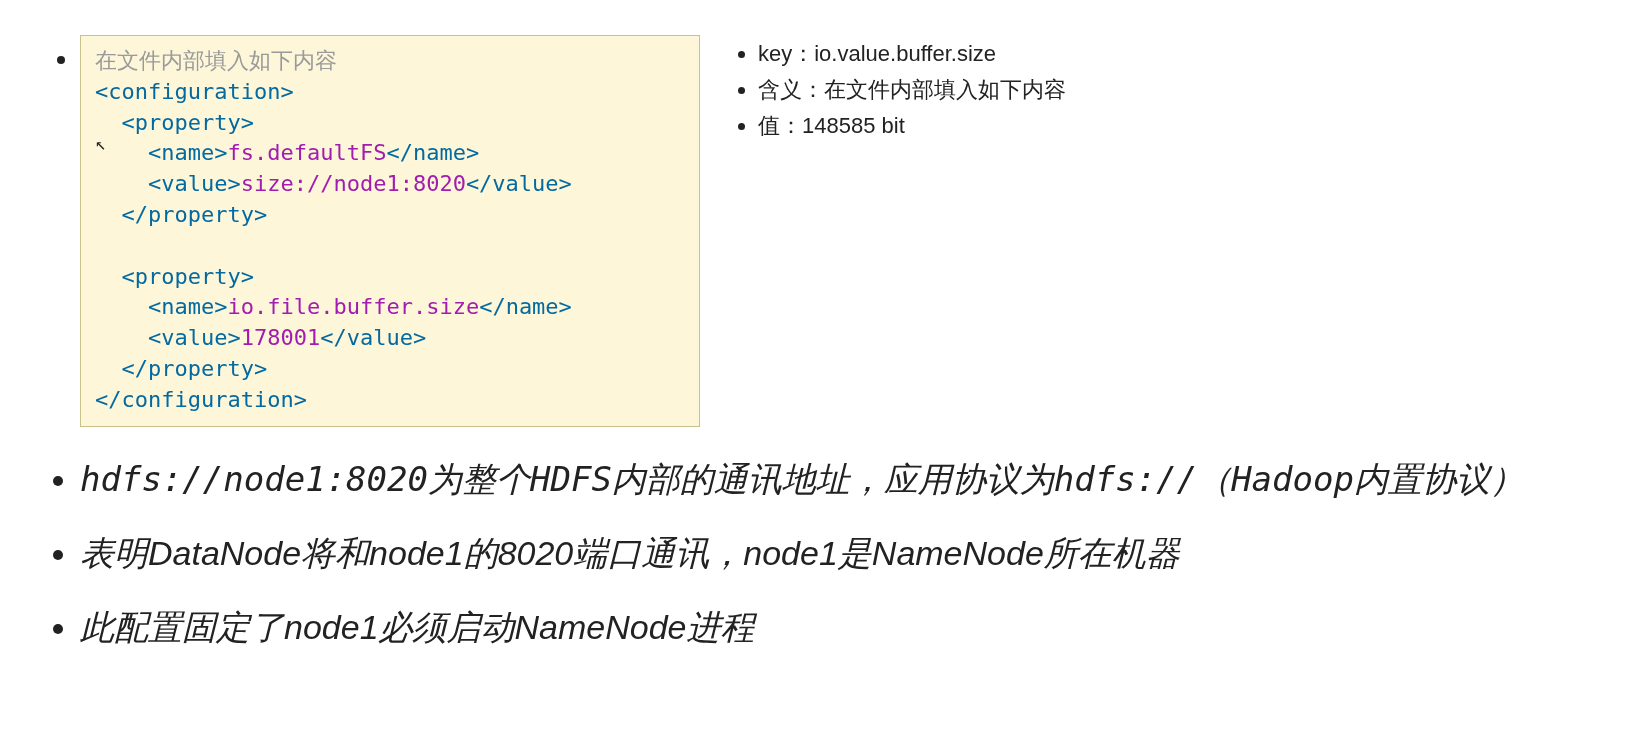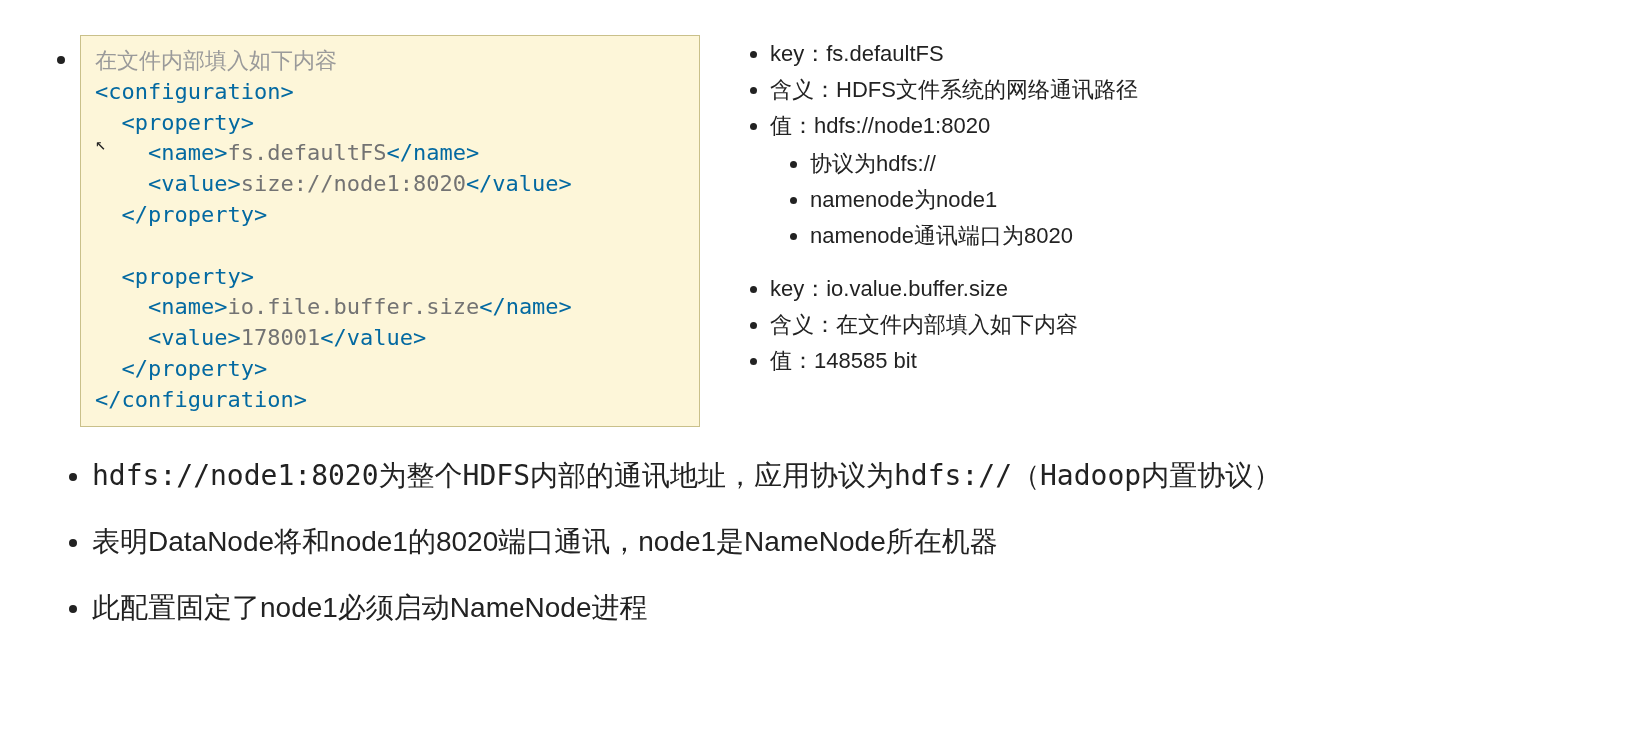--- a/index.html
+++ b/index.html
@@ -23,7 +23,7 @@
   }
   .content-row {
     display: flex;
-    gap: 40px;
+    gap: 28px;
     align-items: flex-start;
     margin-top: 15px;
   }

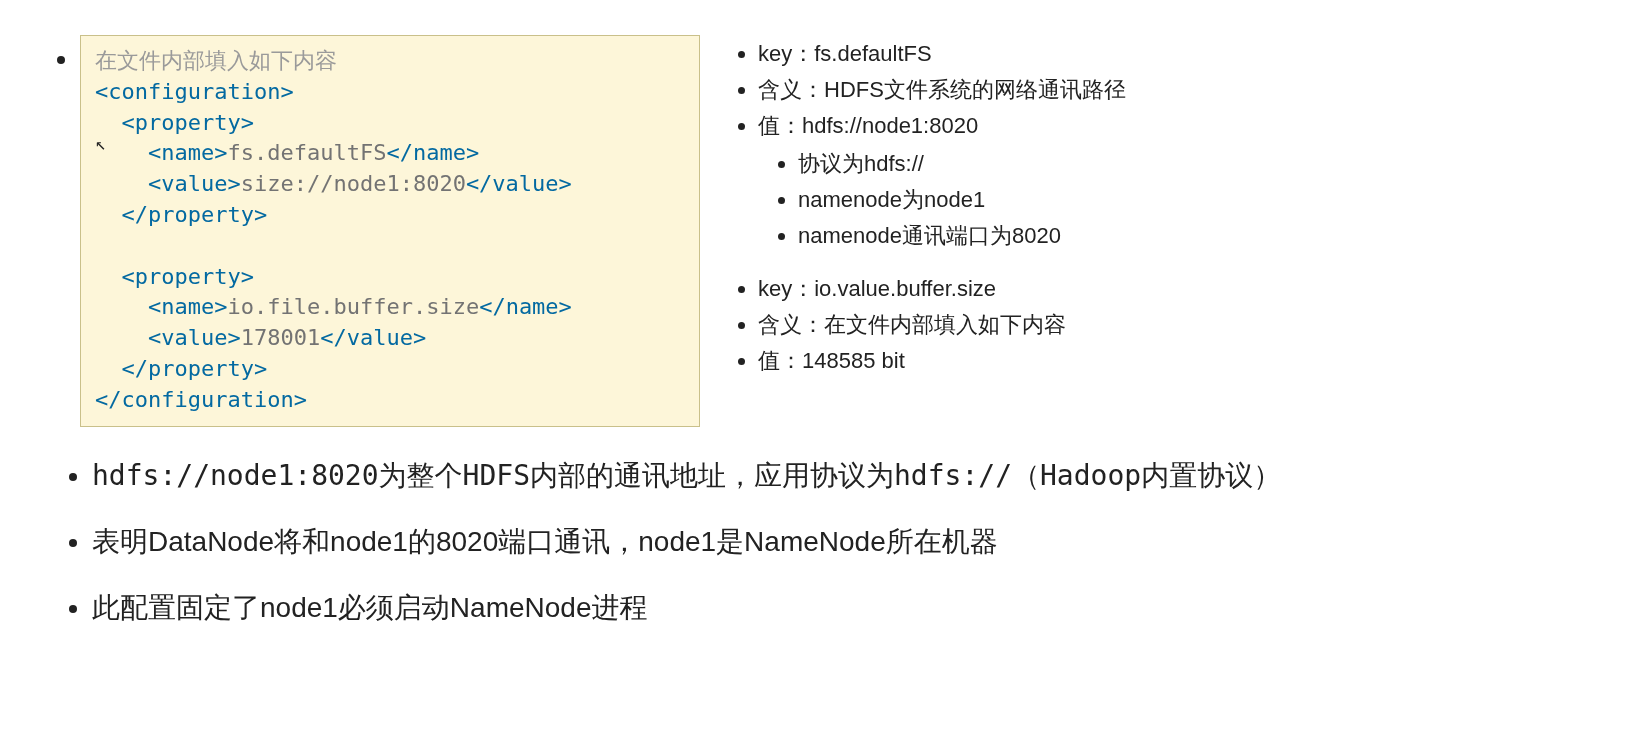--- a/index.html
+++ b/index.html
@@ -93,18 +93,6 @@
 <span class="tag">&lt;/configuration&gt;</span></div><span class="cursor-icon">↖</span></div>
       <div class="notes">
         <ul>
-          <li>key：fs.defaultFS</li>
-          <li>含义：HDFS文件系统的网络通讯路径</li>
-          <li>
-            <span>值：hdfs://node1:8020</span>
-            <ul>
-              <li>协议为hdfs://</li>
-              <li>namenode为node1</li>
-              <li>namenode通讯端口为8020</li>
-            </ul>
-          </li>
-        </ul>
-        <ul>
           <li>key：io.value.buffer.size</li>
           <li>含义：在文件内部填入如下内容</li>
           <li>值：148585 bit</li>

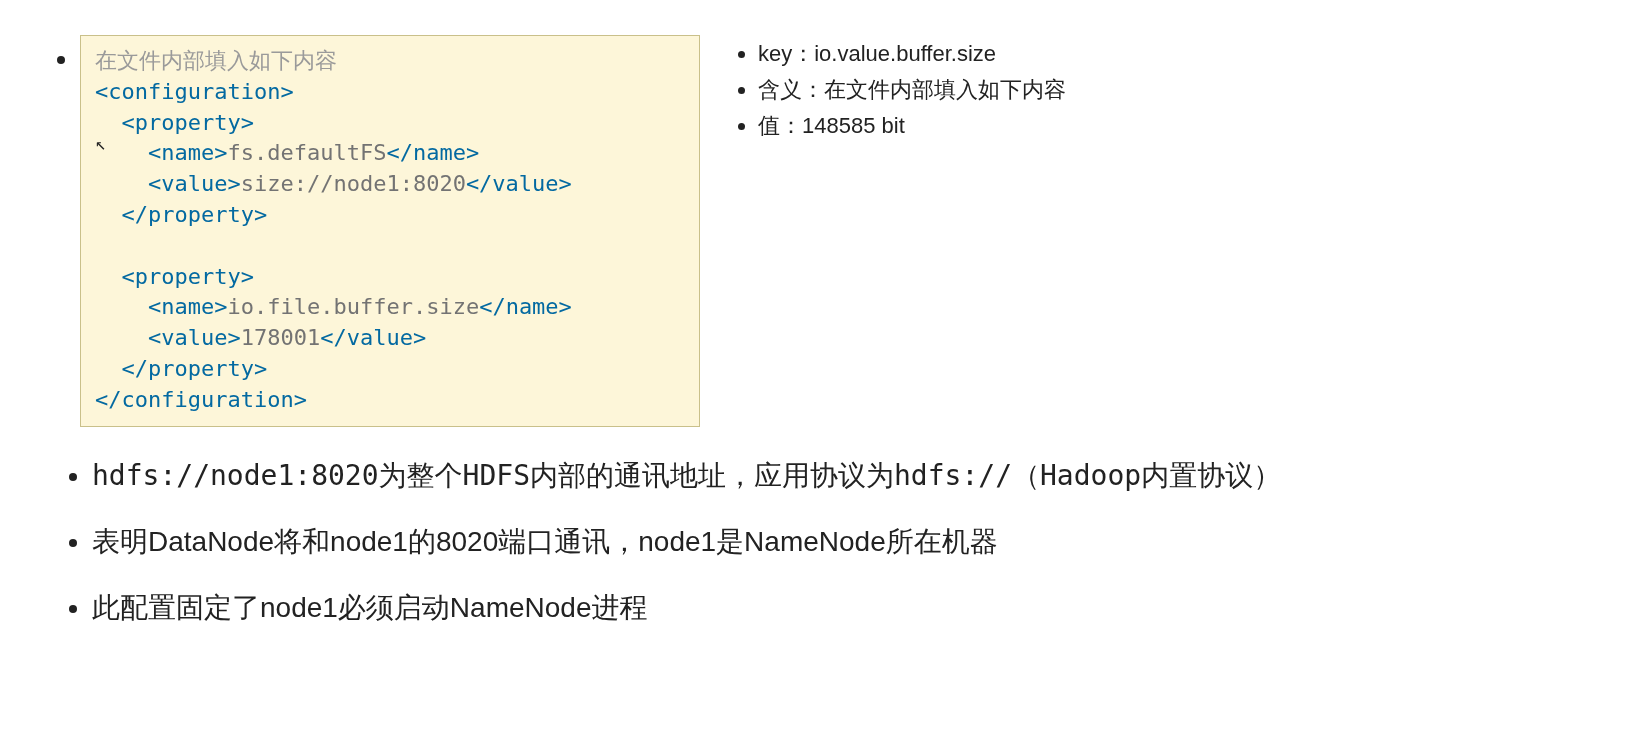--- a/index.html
+++ b/index.html
@@ -40,7 +40,7 @@
   }
   .code-box .comment { color: #9a9a9a; font-family: "Microsoft YaHei", sans-serif; }
   .code-box .tag { color: #0369a1; }
-  .code-box .text { color: #737373; text-align: right; }
+  .code-box .text { color: #a21caf; text-align: right; }
   .cursor-icon {
     position: absolute;
     left: 14px;

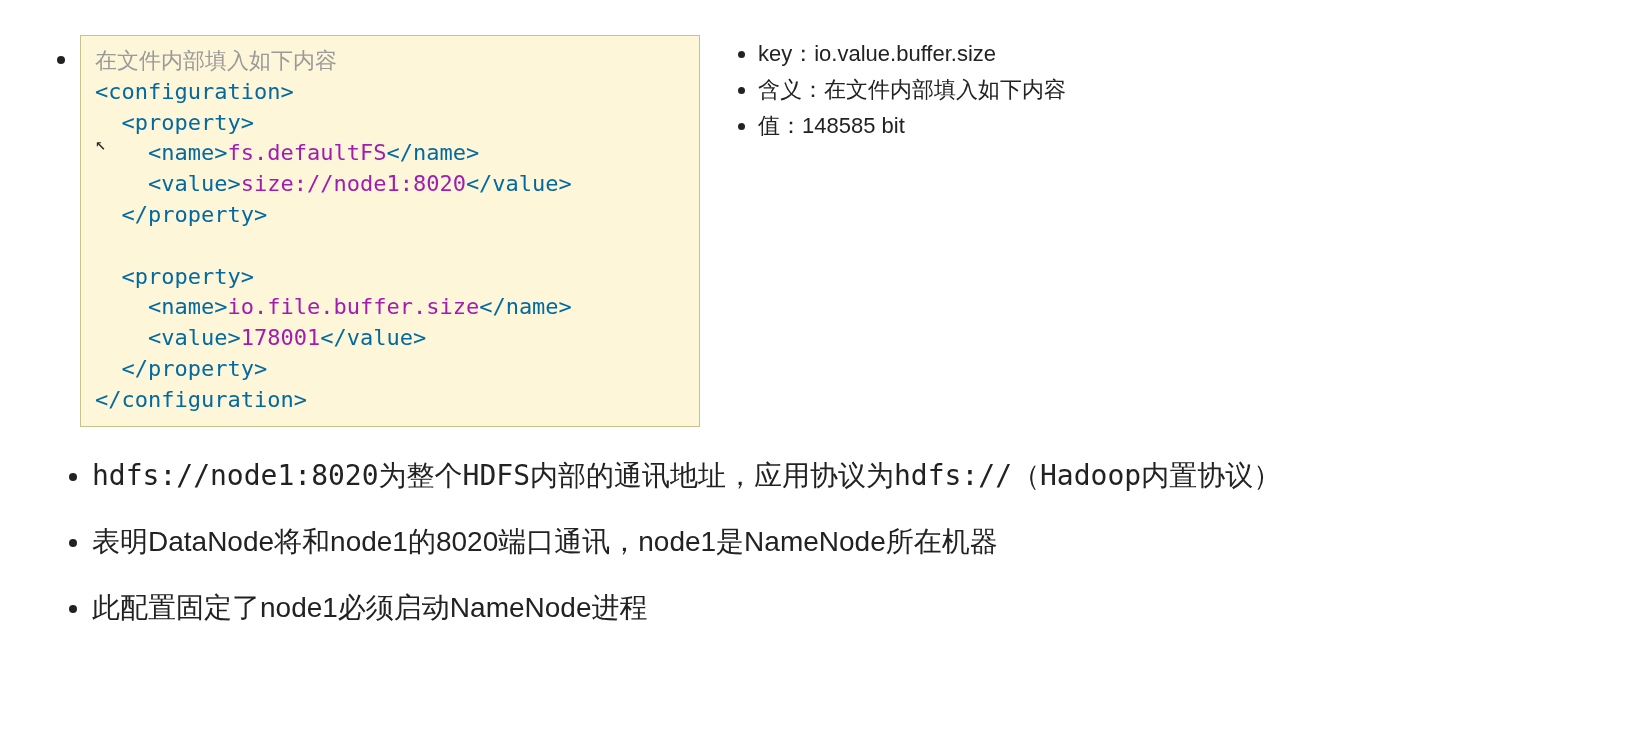--- a/index.html
+++ b/index.html
@@ -69,8 +69,9 @@
     margin: 20px 0 0 0;
   }
   .footer-list > li {
-    font-size: 28px;
-    margin: 28px 12px;
+    font-size: 34px;
+    margin: 28px 0;
+    font-style: italic;
   }
 </style>
 </head>

